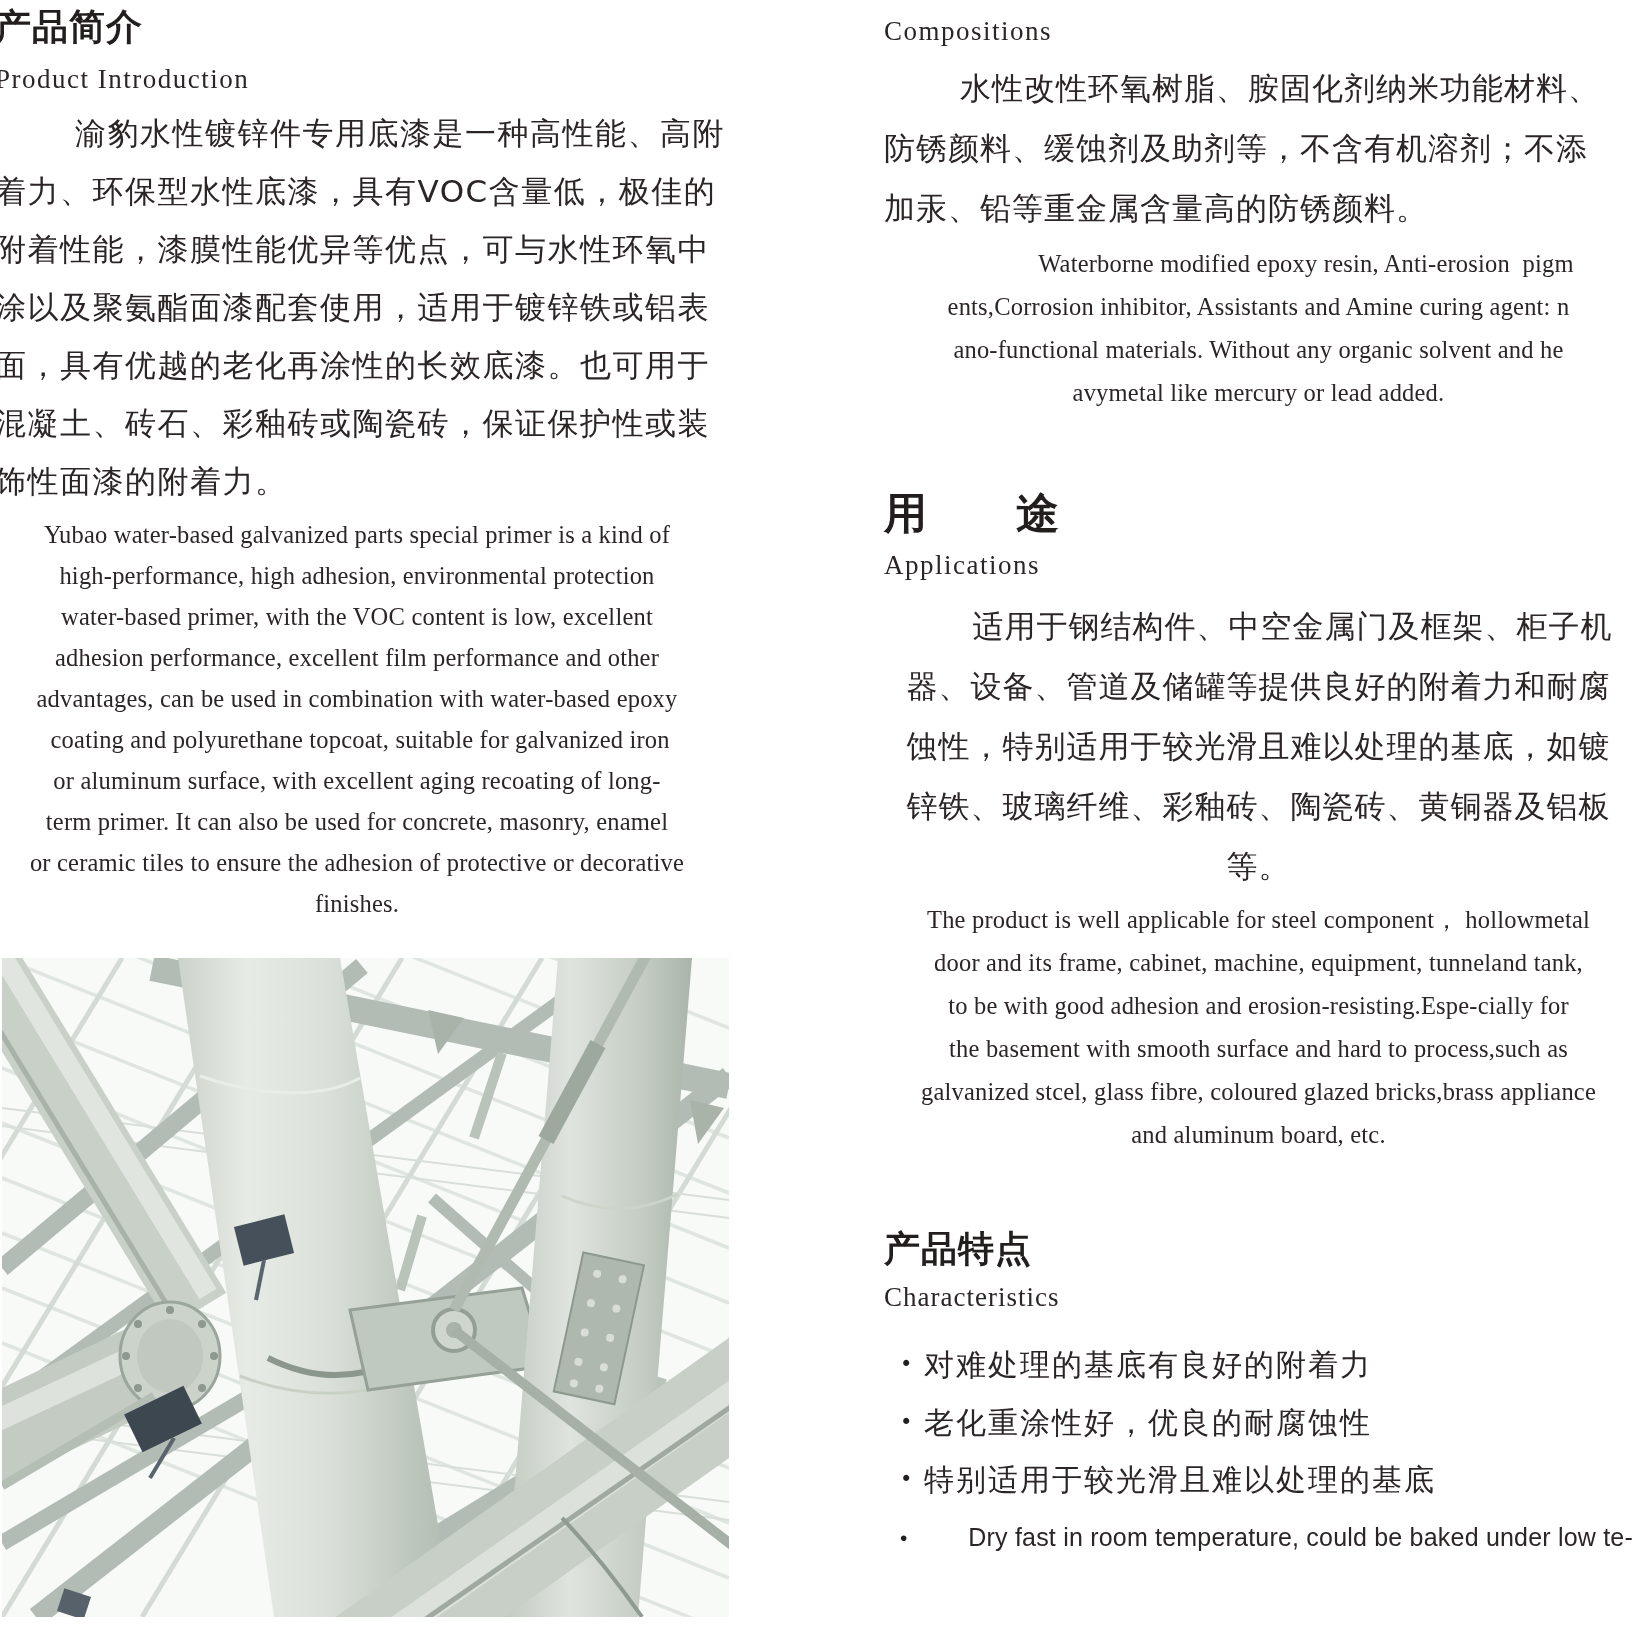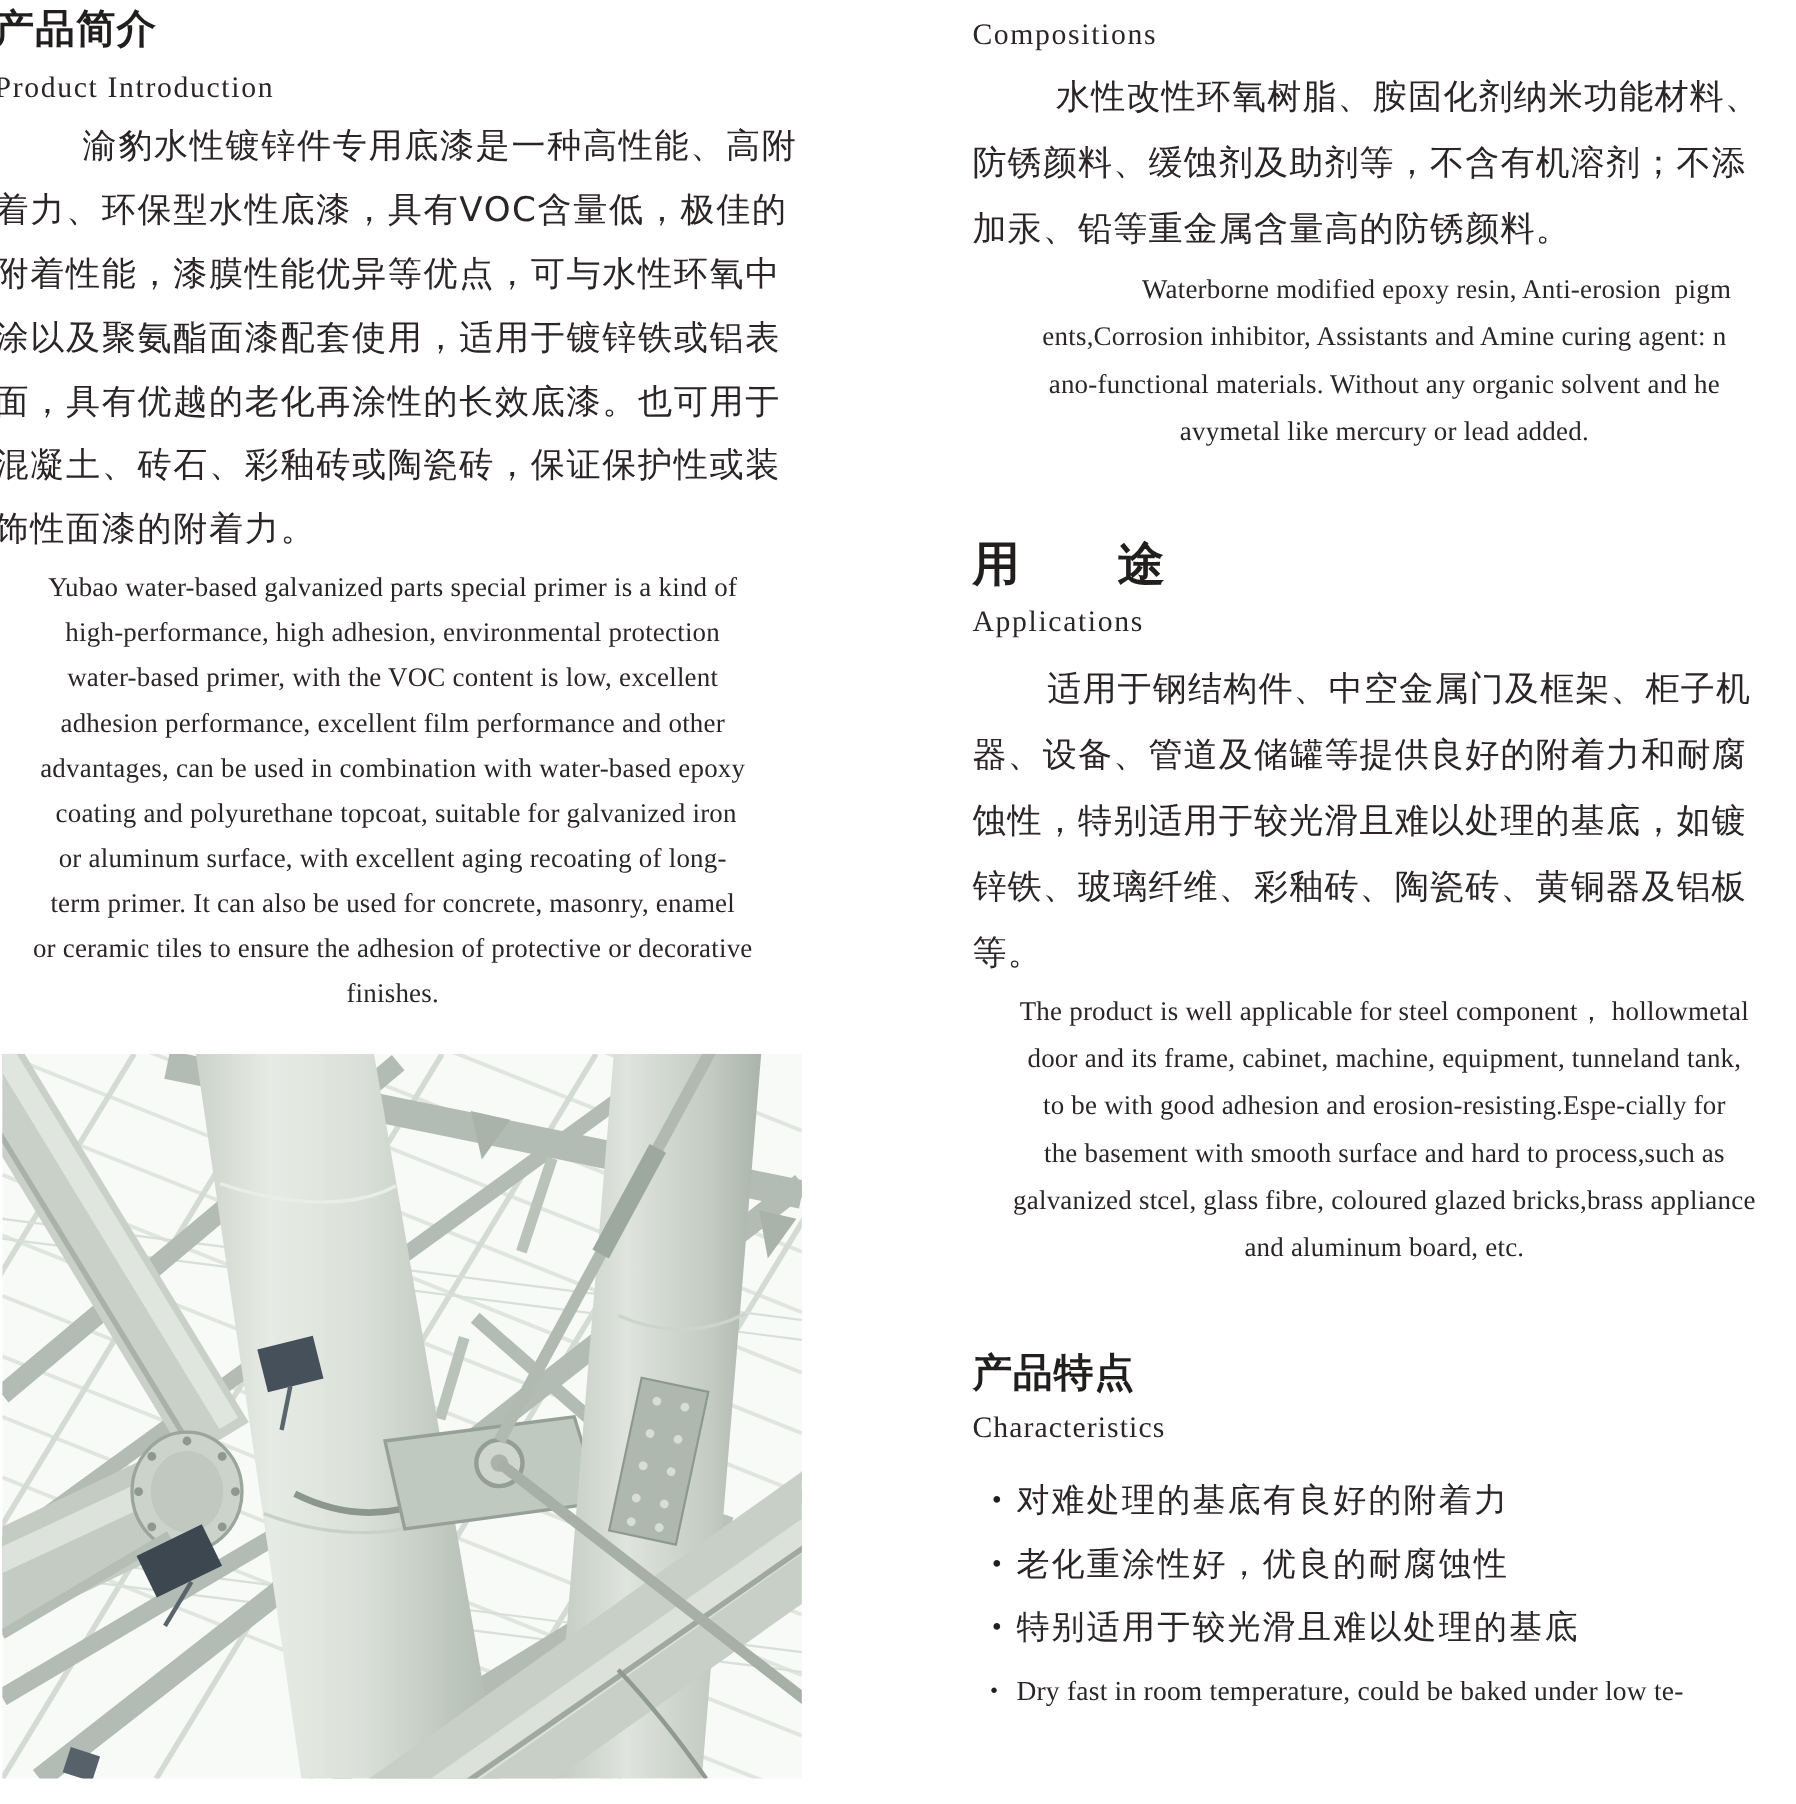--- a/index.html
+++ b/index.html
@@ -37,7 +37,7 @@
   .col-left .para.zh{margin-top:8px;}
   .col-left .para.en{margin-top:4px;}
   .block .para.zh{margin-top:10px;}
-  .block-applications .para.zh{margin-top:14px;}
+  .block-applications .para.zh{margin-top:14px;text-align:center;}
   .block .para.en{margin-top:4px;}
   .block-applications .para.en{margin-top:2px;}
   .ti80 > div:first-child{text-indent:80px;}

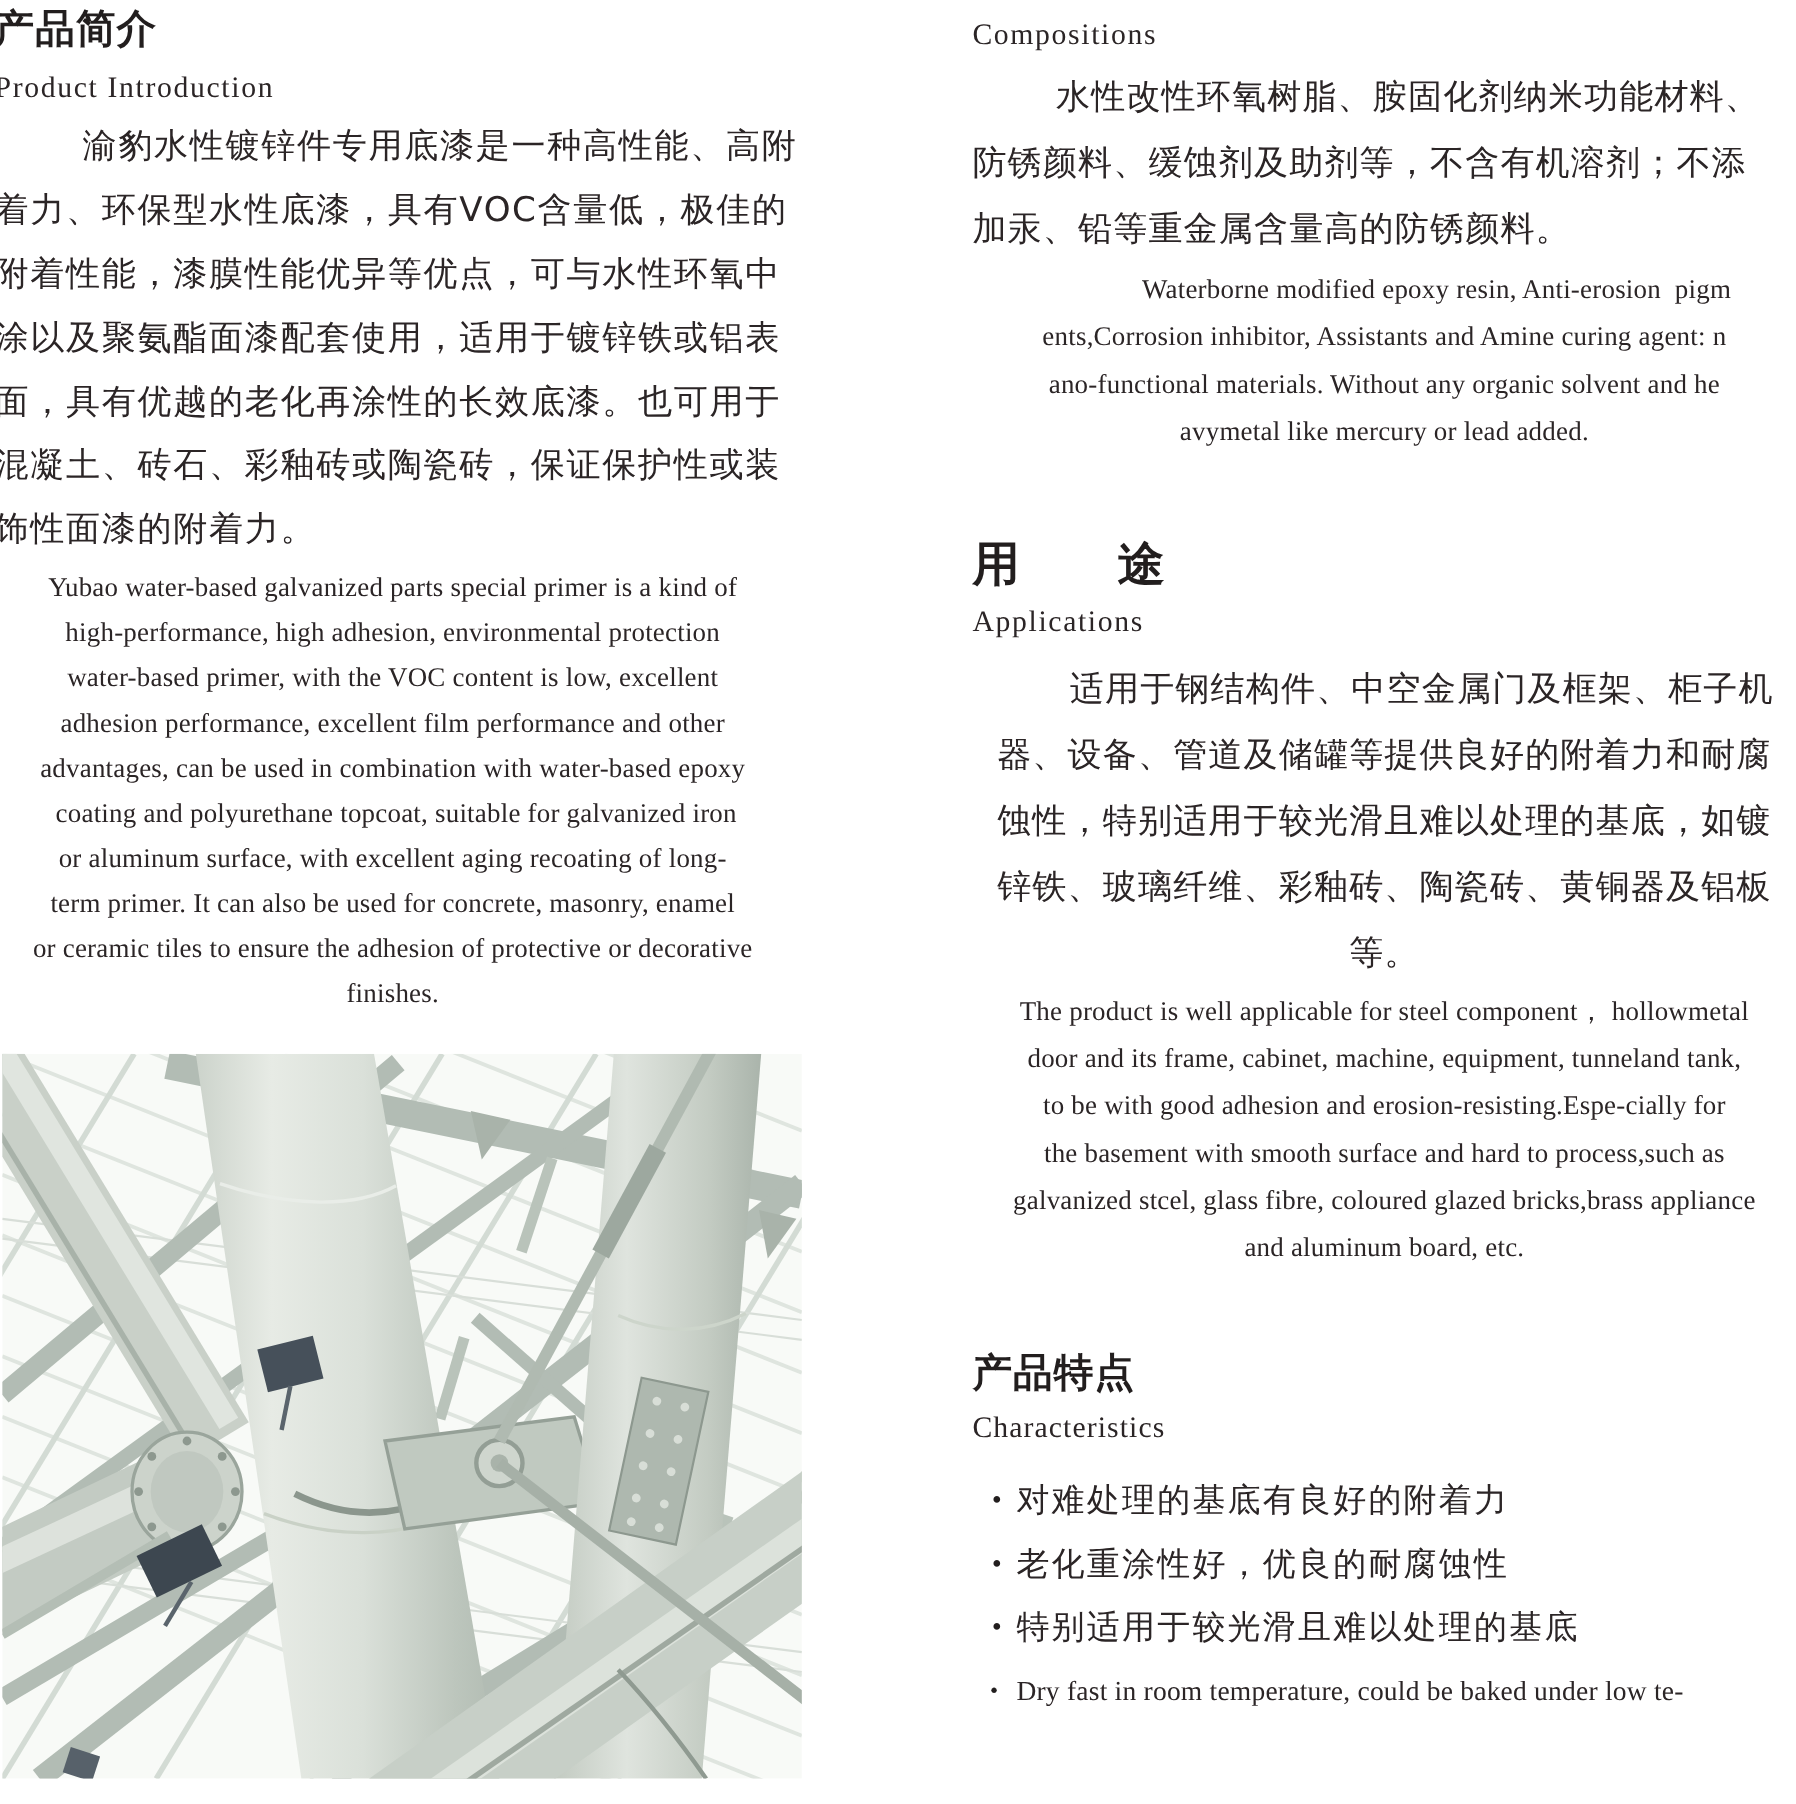--- a/index.html
+++ b/index.html
@@ -52,7 +52,7 @@
   .bullets .bullet-item::before{content:"•";position:absolute;left:16px;top:0;
         font-size:21px;line-height:57.6px;color:var(--heading,#221e1e);}
   .bullets-en{margin-top:0;}
-  .bullets-en .bullet-item{font-family:Liberation Serif, serif;font-size:25px;letter-spacing:0.2px;}
+  .bullets-en .bullet-item{font-family:Liberation Sans, sans-serif;font-size:25px;letter-spacing:0.2px;text-align:right;}
 
   
   .photo{position:absolute;left:2px;top:958px;width:727px;height:659px;margin:0;overflow:hidden;}

